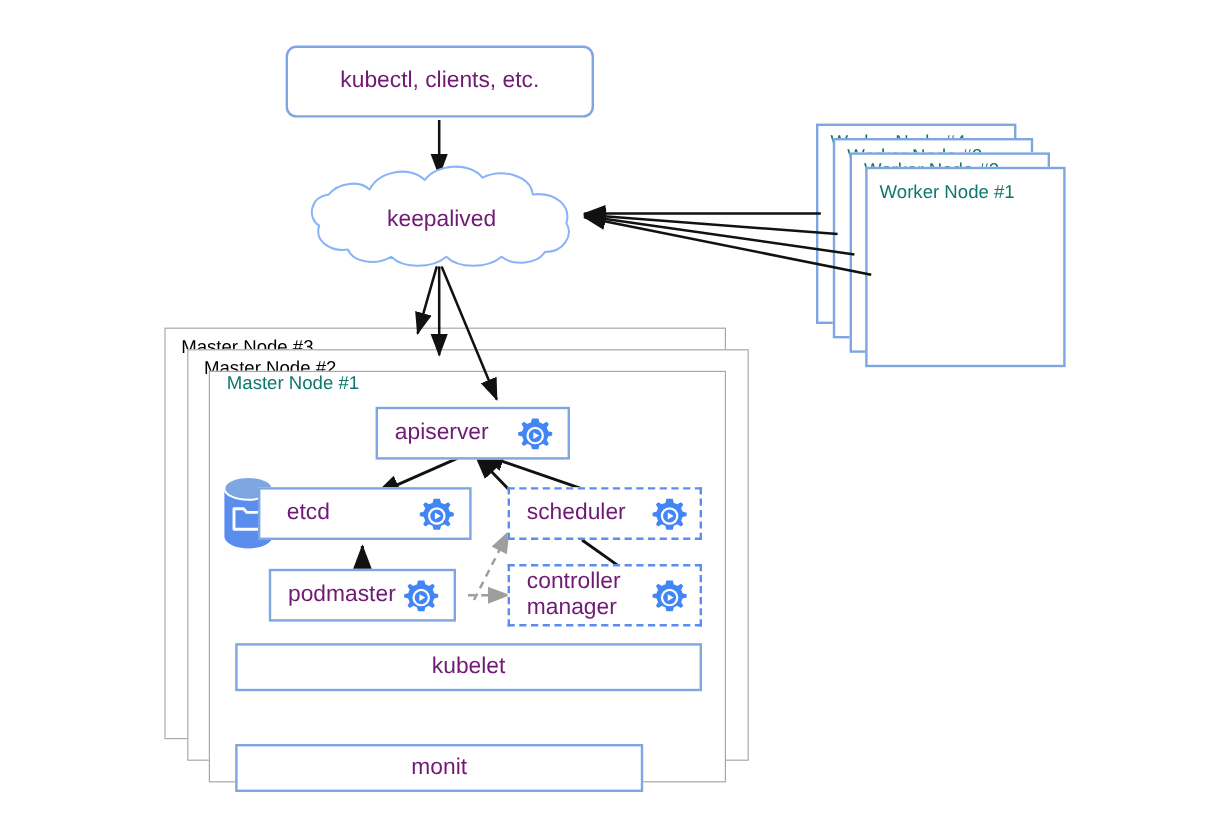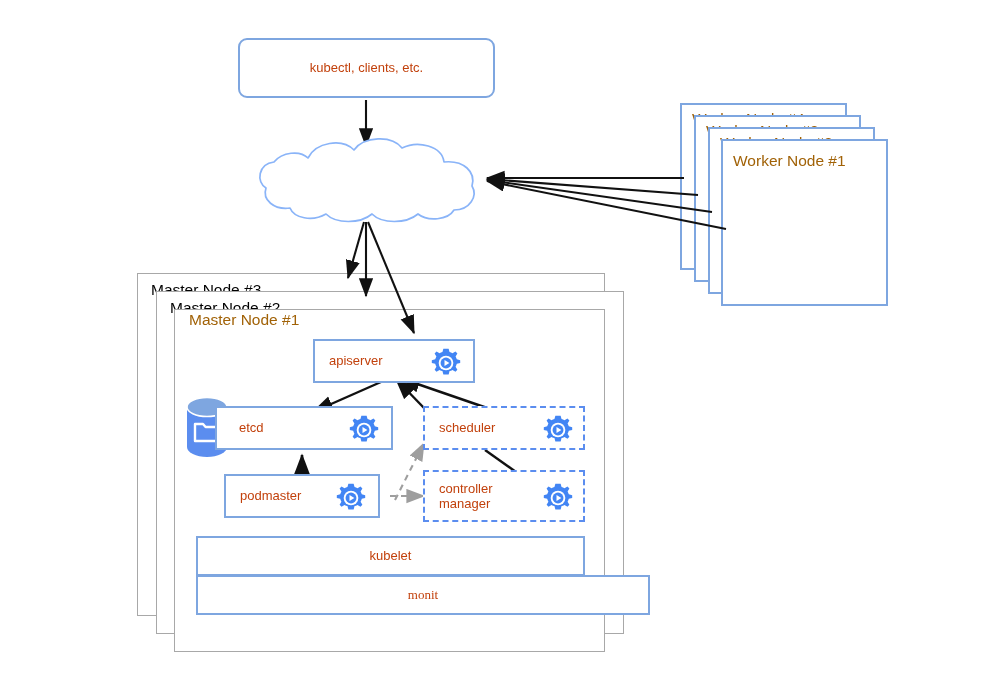--- a/index.html
+++ b/index.html
@@ -42,8 +42,8 @@
 
   
   .lbl {
-    color: #c2410c;
-    font-size: 13px;
+    color: #701a75;
+    font-size: 19px;
     line-height: 1.18;
     white-space: pre-line;
   }

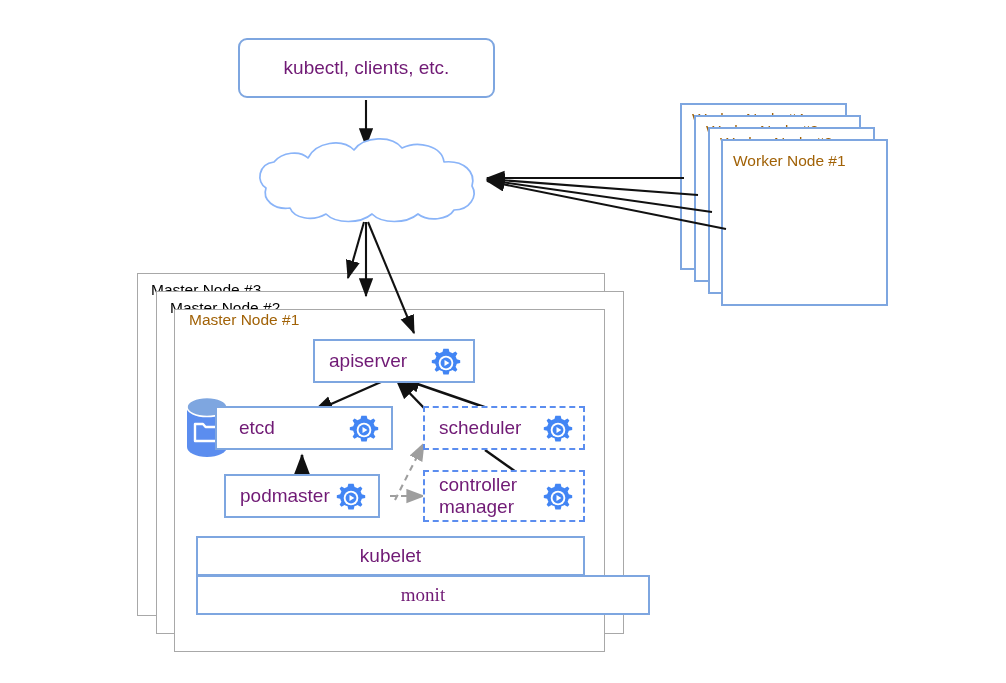--- a/index.html
+++ b/index.html
@@ -64,7 +64,7 @@
   .node-title {
     position: absolute;
     font-size: 15.5px;
-    color: #a16207;
+    color: #0f766e;
     white-space: nowrap;
   }
   .node-title-occluded { color: #000000; }

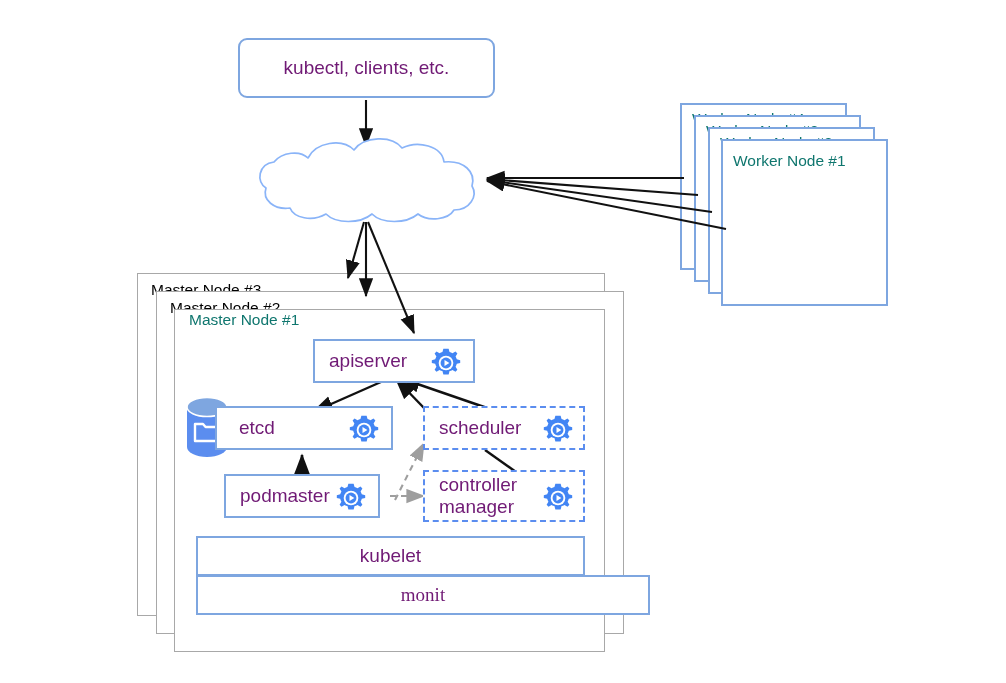--- a/index.html
+++ b/index.html
@@ -155,6 +155,7 @@
                C62,84 44,80 40,70 C24,72 12,62 16,50
                C6,44 8,26 24,24 C32,14 50,12 58,20 Z" fill="#ffffff" stroke="#8ab4f8" stroke-width="1.7" stroke-linejoin="round"></path>
     </svg>
+    <div class="lbl" style="position:absolute; left:0; right:0; top:34px; text-align:center;">keepalived</div>
   </div>
 
   <div class="abs box-blue" style="left:313px; top:339px; width:162px; height:44px;">

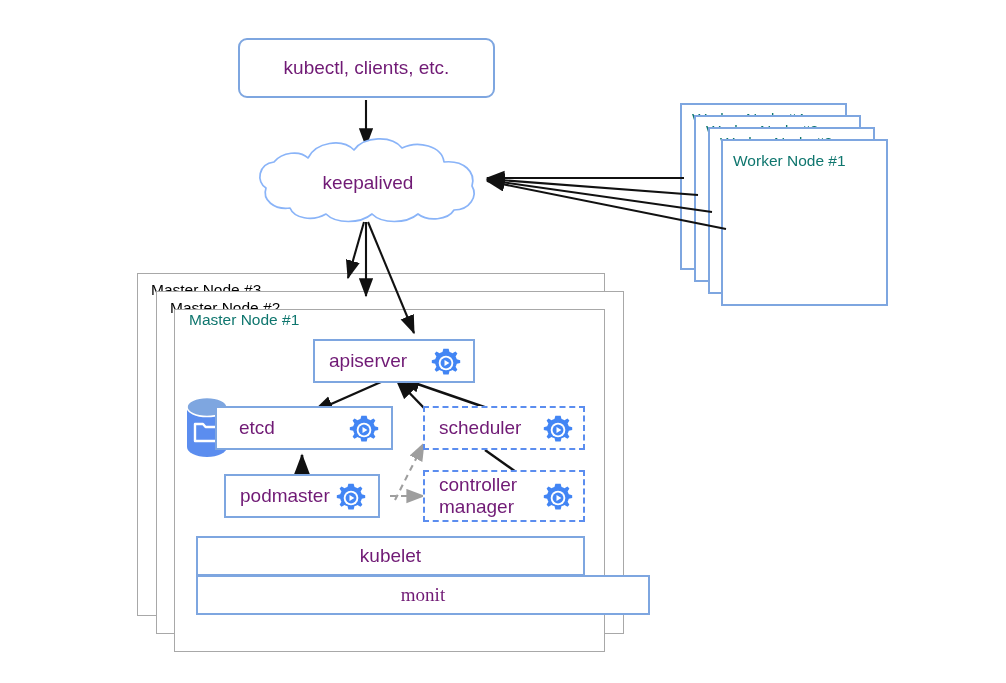--- a/index.html
+++ b/index.html
@@ -256,7 +256,7 @@
     </svg>
   </div>
 
-  <div class="abs box-blue" style="left:196px; top:575px; width:454px; height:40px;font-family:Liberation Serif, serif;">
+  <div class="abs box-blue" style="left:196px; top:620px; width:340px; height:40px;">
     <div class="lbl lbl-center">monit</div>
   </div>
 

